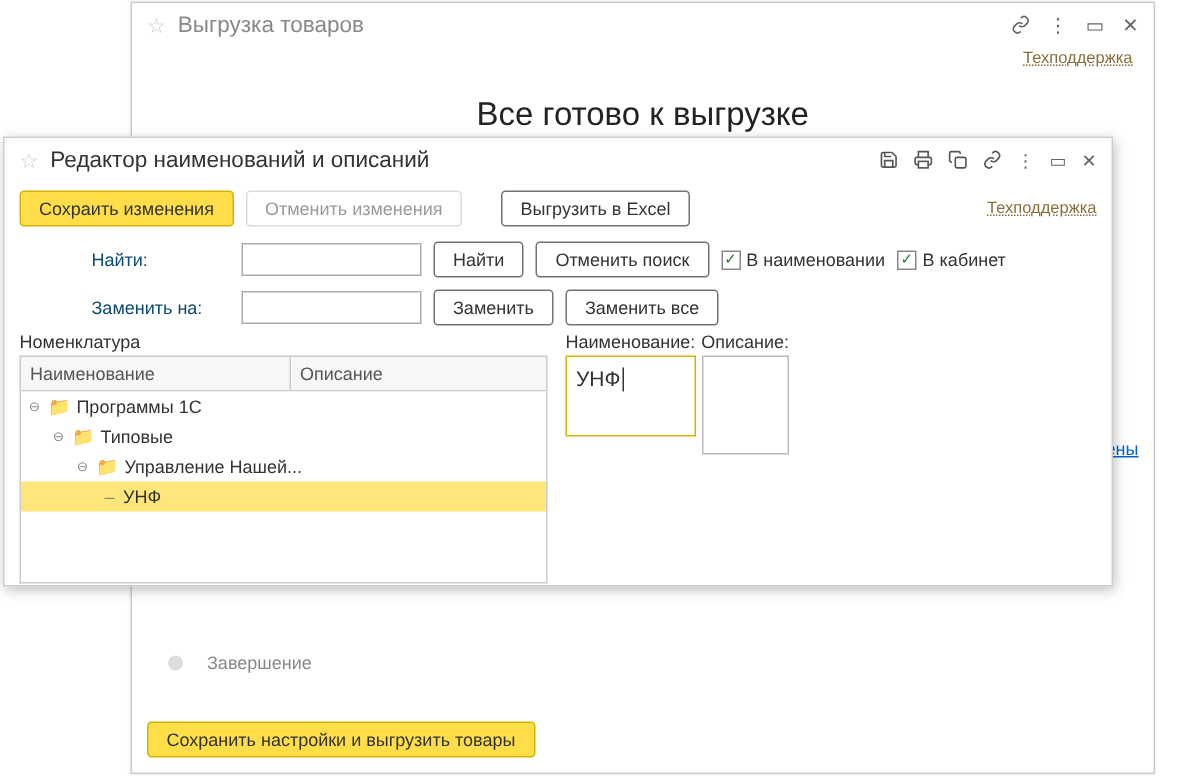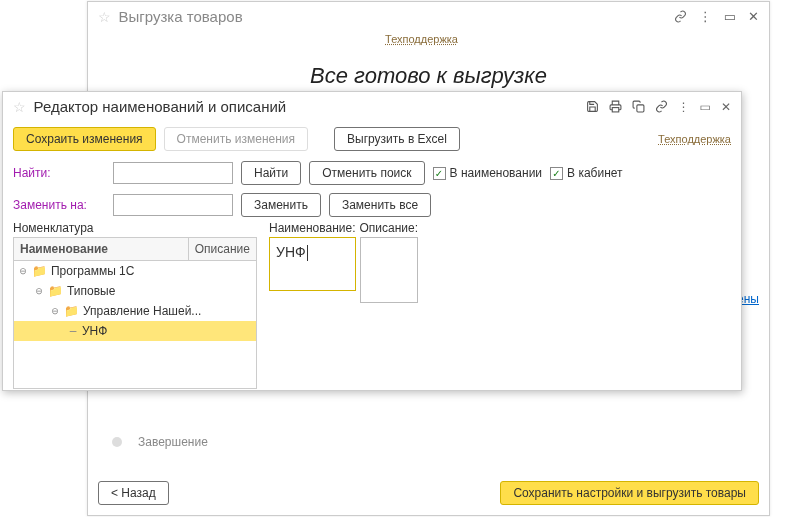--- a/index.html
+++ b/index.html
@@ -34,7 +34,7 @@
 .win-ctrl { color: #666; font-size: 13px; cursor: pointer; }
 .support-link {
   color: #8a6d3b; text-decoration: underline dotted;
-  font-size: 11px; text-align: center; margin: 2px 14px 0 0;
+  font-size: 11px; text-align: right; margin: 2px 14px 0 0;
 }
 .big-heading {
   font-size: 22px; text-align: center; margin-top: 18px; color: #222; font-style: italic;

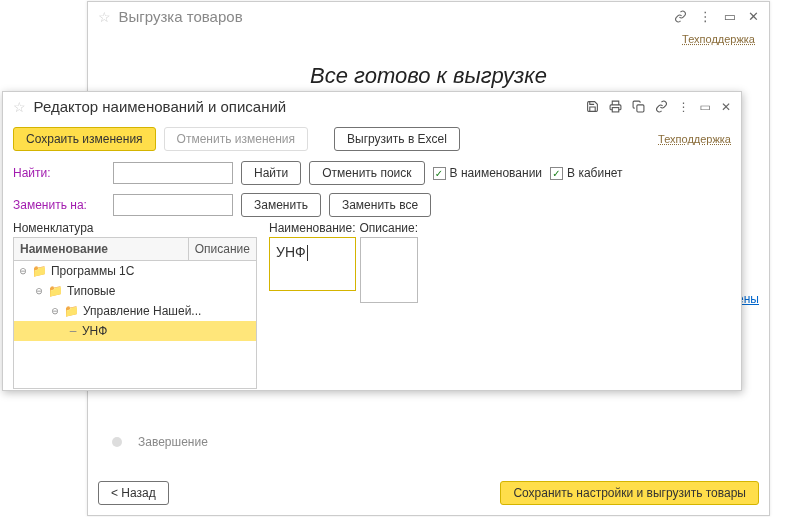--- a/index.html
+++ b/index.html
@@ -37,7 +37,7 @@
   font-size: 11px; text-align: right; margin: 2px 14px 0 0;
 }
 .big-heading {
-  font-size: 22px; text-align: center; margin-top: 18px; color: #222; font-style: italic;
+  font-size: 22px; text-align: center; margin-top: 18px; color: #222;
 }
 .back-hint {
   margin: 18px 0 0 24px; color: #888; font-size: 12px;

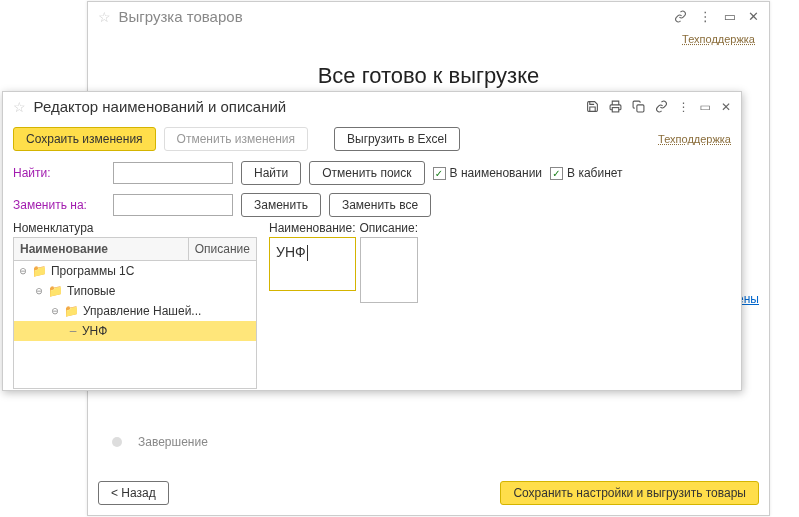--- a/index.html
+++ b/index.html
@@ -84,7 +84,7 @@
   display: flex; align-items: center; gap: 8px;
   padding: 4px 10px;
 }
-.form-label { width: 92px; color: #a21caf; }
+.form-label { width: 92px; color: #0c4a6e; margin-left: 48px; }
 .text-input {
   border: 1px solid #aaa; height: 22px; padding: 2px 4px;
   font-size: 12px; width: 120px;

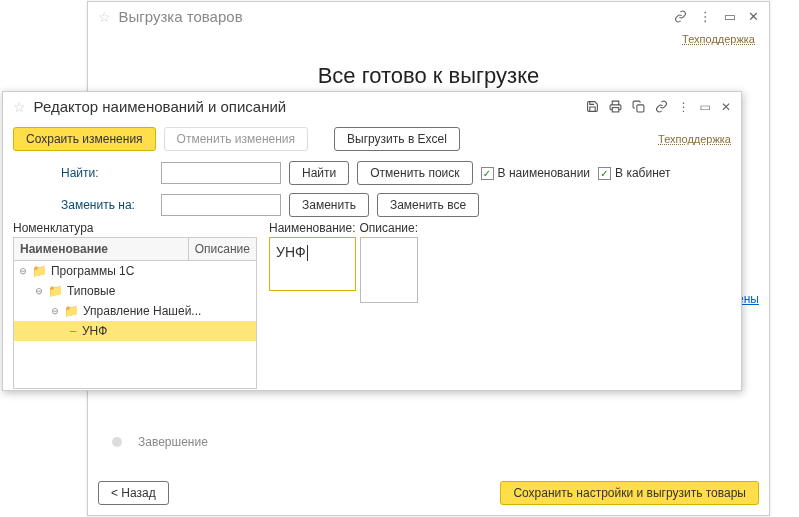--- a/index.html
+++ b/index.html
@@ -100,7 +100,7 @@
 .split-area {
   display: flex; height: 176px; padding: 0 10px 8px 10px; gap: 12px;
 }
-.left-pane { width: 244px; display: flex; flex-direction: column; }
+.left-pane { width: 352px; display: flex; flex-direction: column; }
 .pane-label { font-size: 12px; color: #333; margin-bottom: 2px; }
 .tree-header {
   display: flex; border: 1px solid #ccc; background: #f7f7f7;

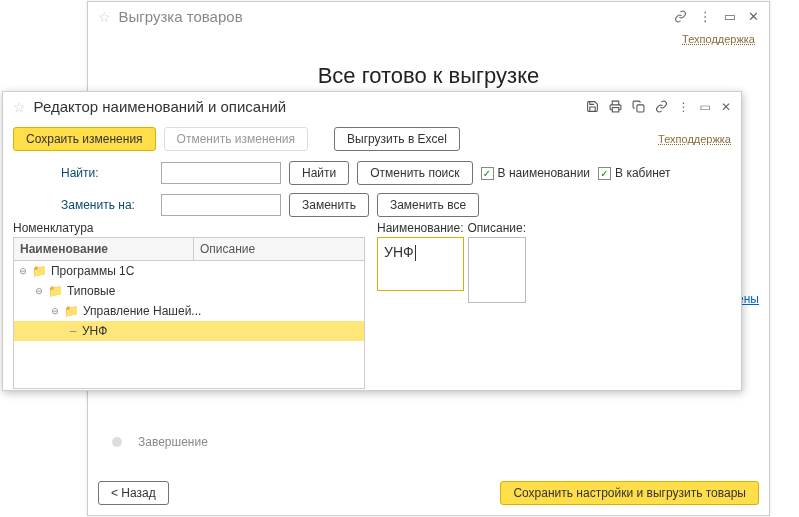--- a/index.html
+++ b/index.html
@@ -108,7 +108,7 @@
 .tree-header .col {
   padding: 4px 6px; font-size: 12px; color: #555; border-right: 1px solid #ccc;
 }
-.tree-header .col:first-child { width: 180px; font-weight: bold; }
+.tree-header .col:first-child { width: 180px; }
 .tree-header .col:last-child { flex: 1; border-right: none; }
 .tree-body {
   border: 1px solid #ccc; border-top: none; flex: 1; overflow: hidden;

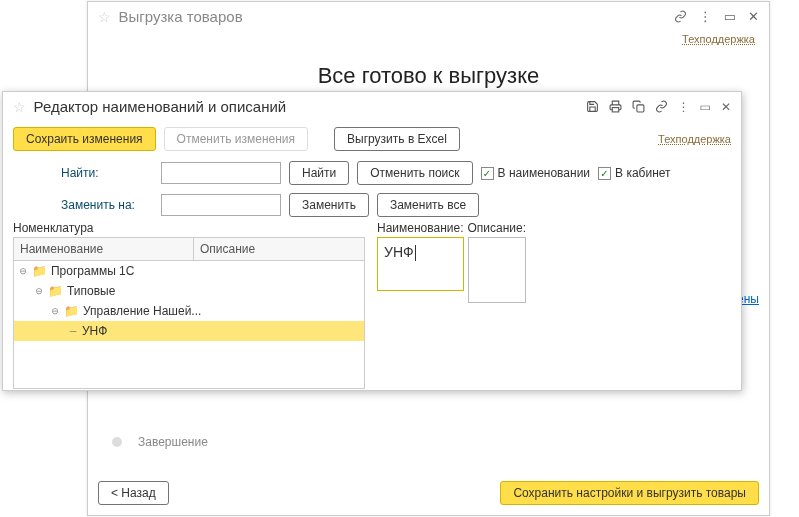--- a/index.html
+++ b/index.html
@@ -172,7 +172,6 @@
   </div>
 
   <div class="back-bottom-bar">
-    <button class="btn">&lt; Назад</button>
     <button class="btn btn-primary">Сохранить настройки и выгрузить товары</button>
   </div>
 </div>

